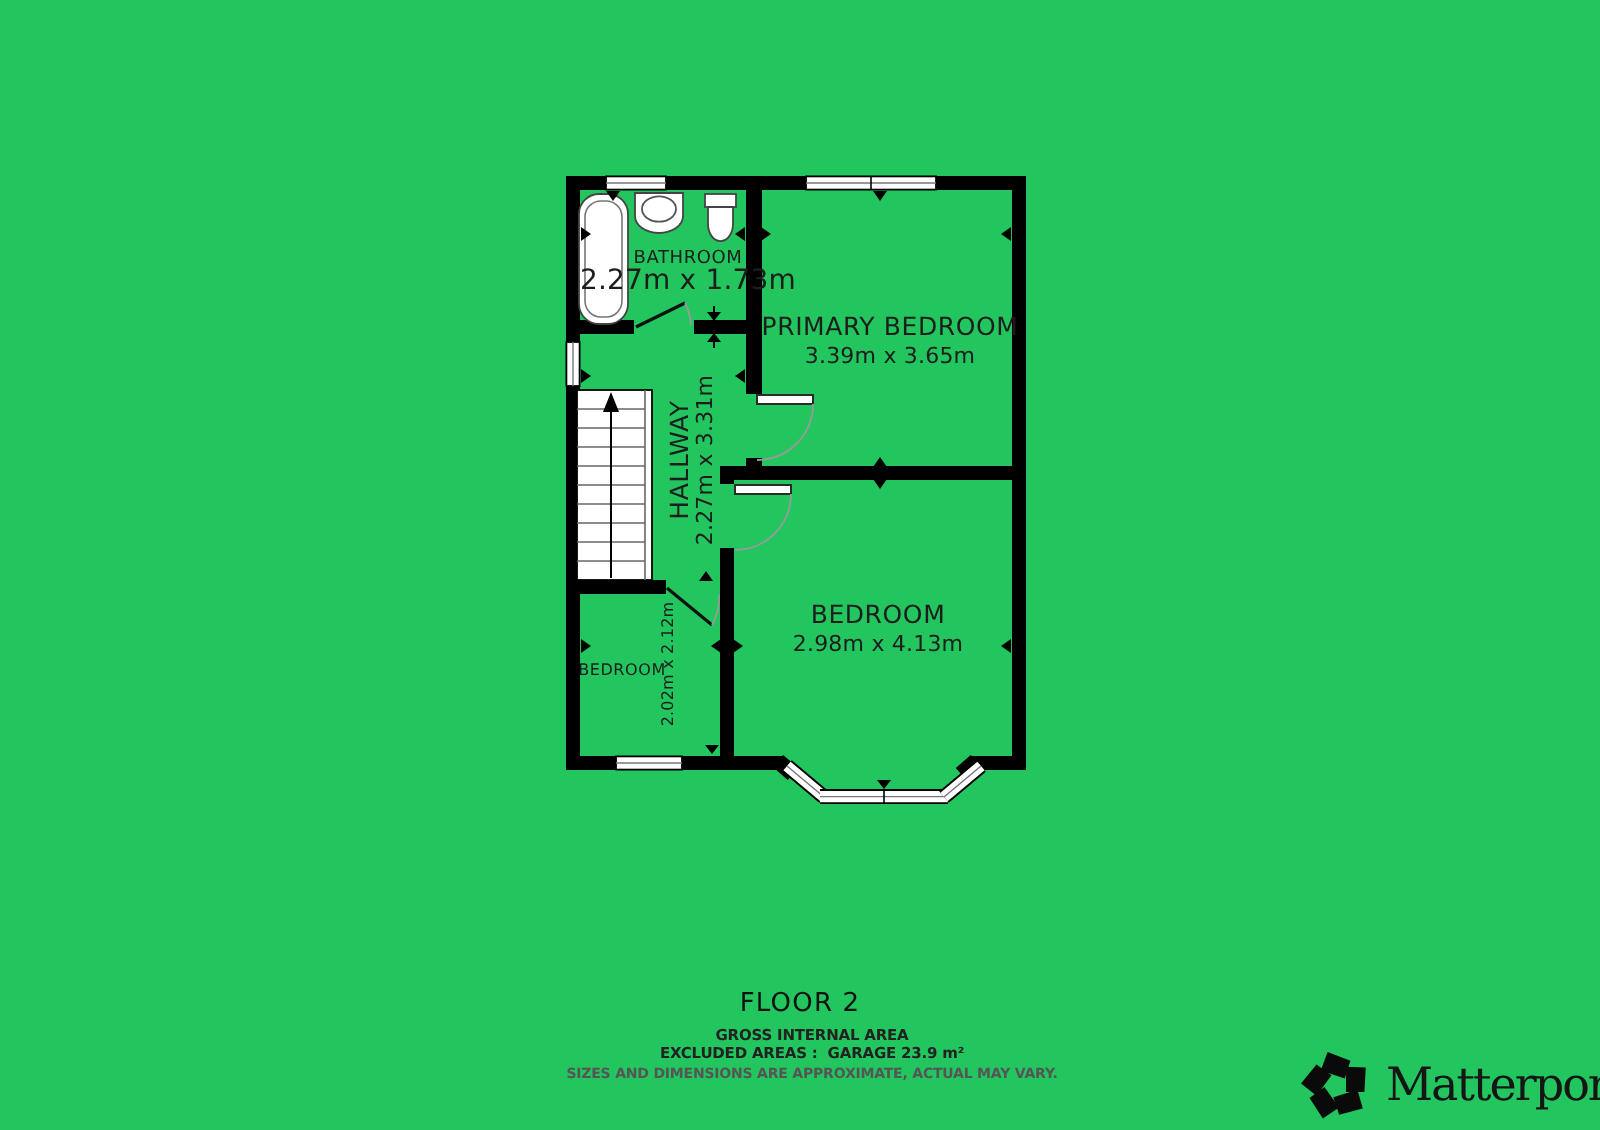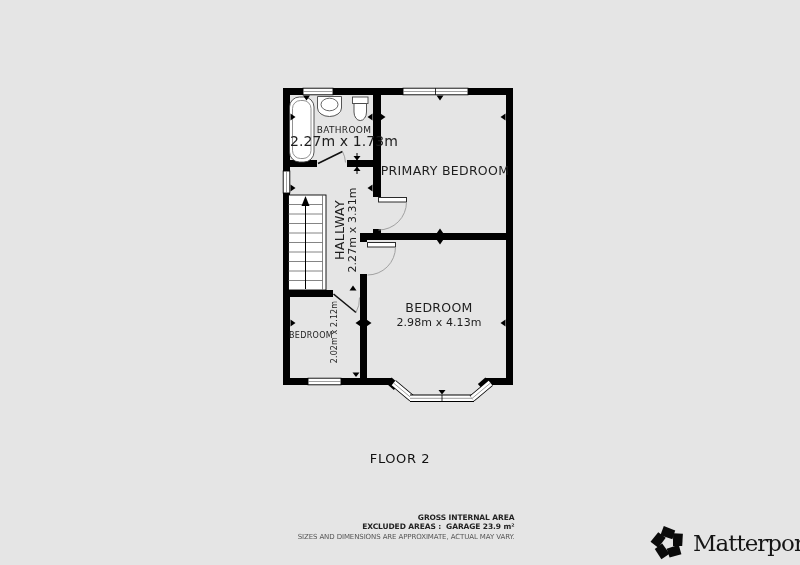--- a/index.html
+++ b/index.html
@@ -4,7 +4,7 @@
 <style>
   html,body{margin:0;padding:0;background:#fff;}
   #canvas{
-    position:relative;width:800px;height:565px;background:#e5e5e5;overflow:hidden;
+    position:relative;width:800px;height:565px;background:#22c55e;overflow:hidden;
     font-family:"DejaVu Sans","Liberation Sans",sans-serif;color:#1d1d1d;
   }
   #plan-svg{position:absolute;left:0;top:0;}

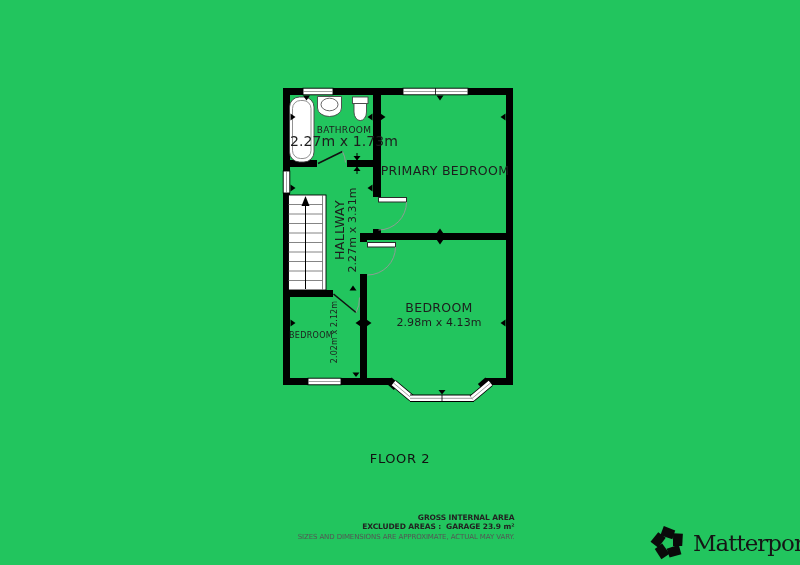--- a/index.html
+++ b/index.html
@@ -191,6 +191,7 @@
 
   <div class="room-label lbl-primary">
     <div class="rname">PRIMARY BEDROOM</div>
+    <div class="rdims">3.39m x 3.65m</div>
   </div>
 
   <div class="room-label lbl-hallway">

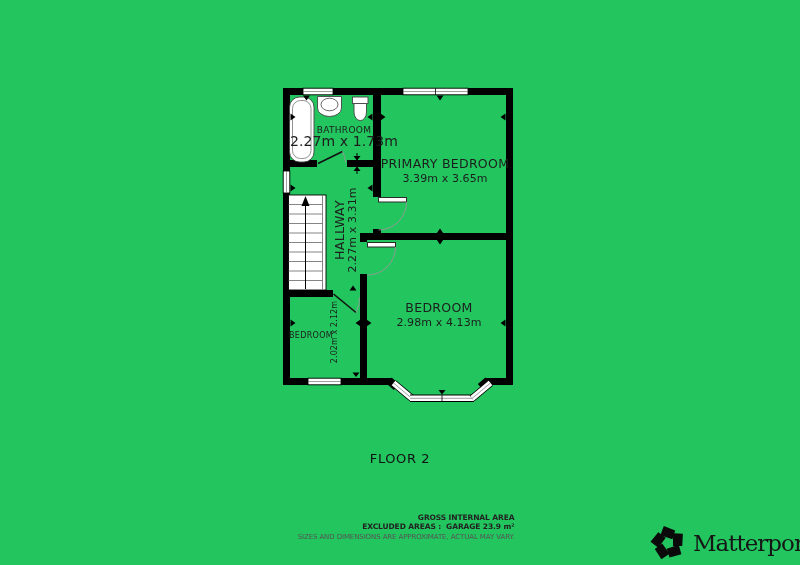--- a/index.html
+++ b/index.html
@@ -20,7 +20,7 @@
   .lbl-smallbed-dims{left:334px;top:332px;font-size:8px;line-height:9px;transform:translate(-50%,-50%) rotate(-90deg);}
   .lbl-bedroom{left:439px;top:315px;font-size:12.5px;line-height:14.5px;}
   .lbl-bathroom .rdims{font-size:14px;text-align:right;}
-  .floor-label{position:absolute;left:400px;top:458px;transform:translate(-50%,-50%);
+  .floor-label{position:absolute;left:400px;top:502px;transform:translate(-50%,-50%);
     font-size:13px;letter-spacing:.6px;color:#111;}
   .footer{position:absolute;left:406px;top:513px;transform:translateX(-50%);
     text-align:right;line-height:9.2px;}

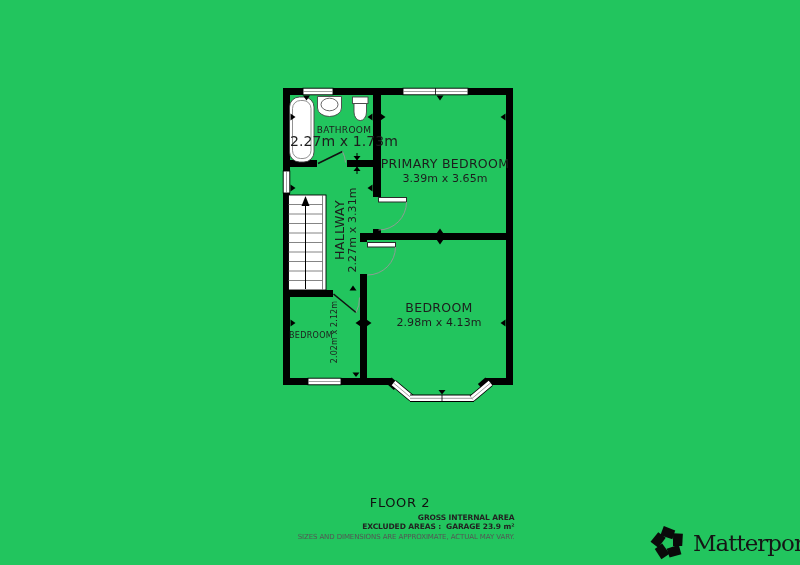--- a/index.html
+++ b/index.html
@@ -23,7 +23,7 @@
   .floor-label{position:absolute;left:400px;top:502px;transform:translate(-50%,-50%);
     font-size:13px;letter-spacing:.6px;color:#111;}
   .footer{position:absolute;left:406px;top:513px;transform:translateX(-50%);
-    text-align:right;line-height:9.2px;}
+    text-align:center;line-height:9.2px;}
   .footer .f-bold{font-size:7.5px;font-weight:bold;color:#222;white-space:pre;letter-spacing:-.1px;}
   .footer .f-disc{font-size:7px;color:#555;white-space:pre;margin-top:1.5px;letter-spacing:-.1px;}
   .brand{position:absolute;left:650px;top:523px;height:40px;display:flex;align-items:center;gap:7px;}

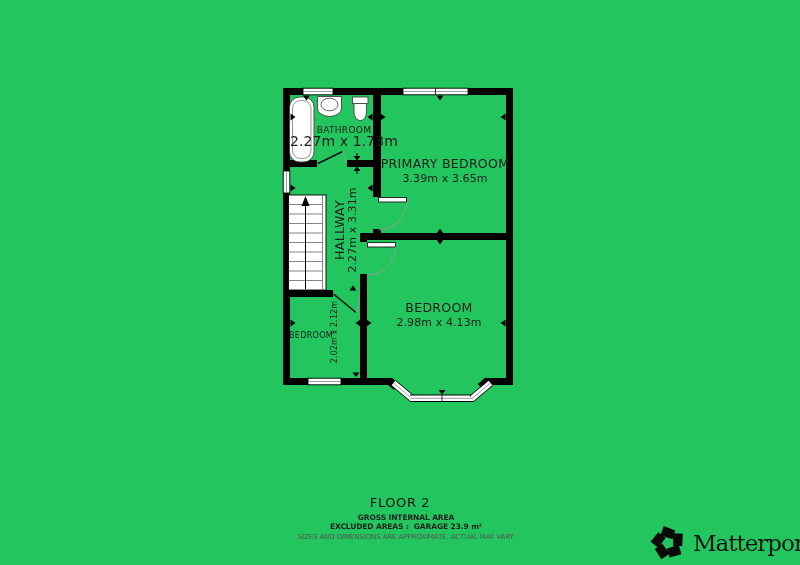--- a/index.html
+++ b/index.html
@@ -25,7 +25,7 @@
   .footer{position:absolute;left:406px;top:513px;transform:translateX(-50%);
     text-align:center;line-height:9.2px;}
   .footer .f-bold{font-size:7.5px;font-weight:bold;color:#222;white-space:pre;letter-spacing:-.1px;}
-  .footer .f-disc{font-size:7px;color:#555;white-space:pre;margin-top:1.5px;letter-spacing:-.1px;}
+  .footer .f-disc{font-size:7px;color:#555;white-space:pre;margin-top:1.5px;letter-spacing:-.1px;font-weight:bold;}
   .brand{position:absolute;left:650px;top:523px;height:40px;display:flex;align-items:center;gap:7px;}
   .brand-text{font-family:"DejaVu Serif","Liberation Serif",serif;font-size:23px;
     letter-spacing:-1px;color:#151515;}

